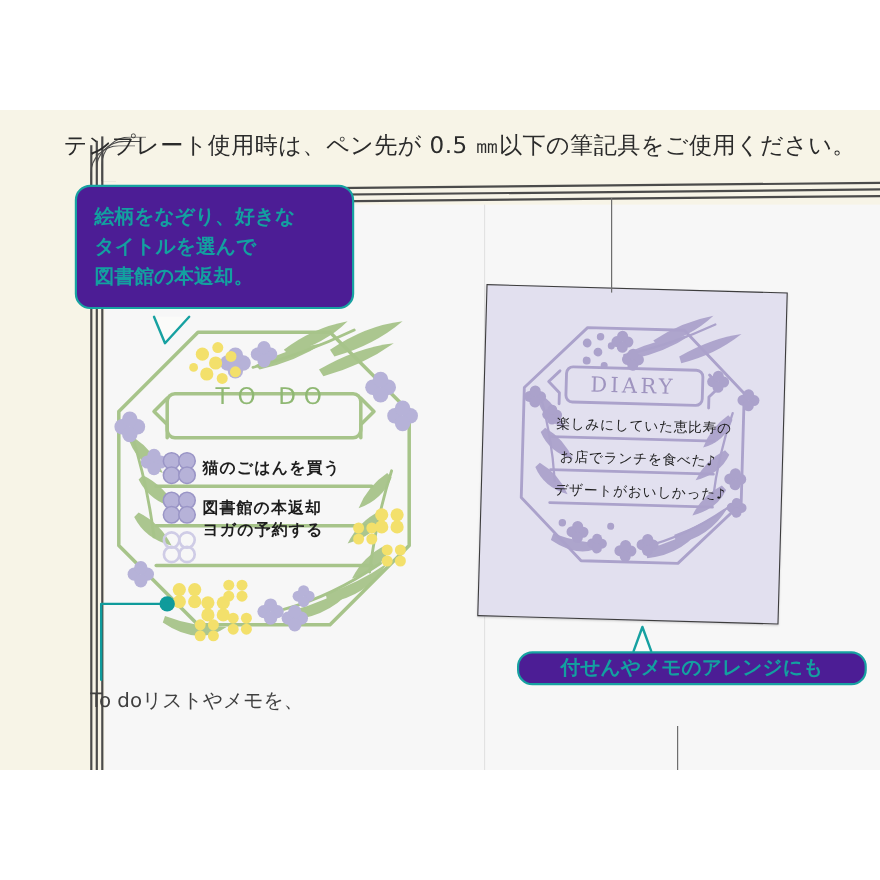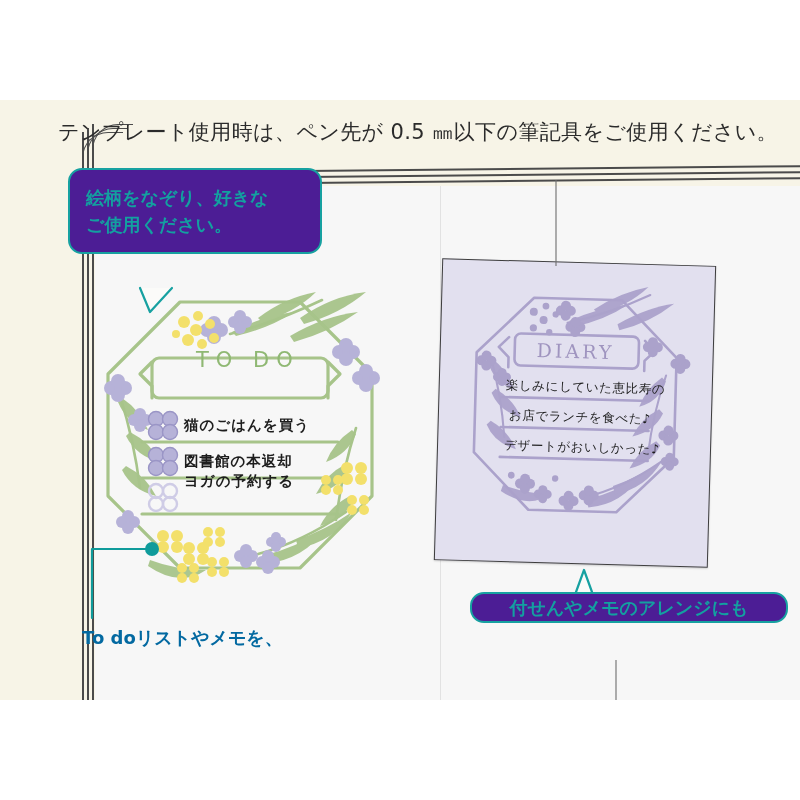--- a/index.html
+++ b/index.html
@@ -424,6 +424,7 @@
 
   <div class="bubble" id="bubble-top">
     <span class="ln">絵柄をなぞり、好きな</span>
+    <span class="ln">タイトルを選んで</span>
     <span class="ln">ご使用ください。</span>
   </div>
 

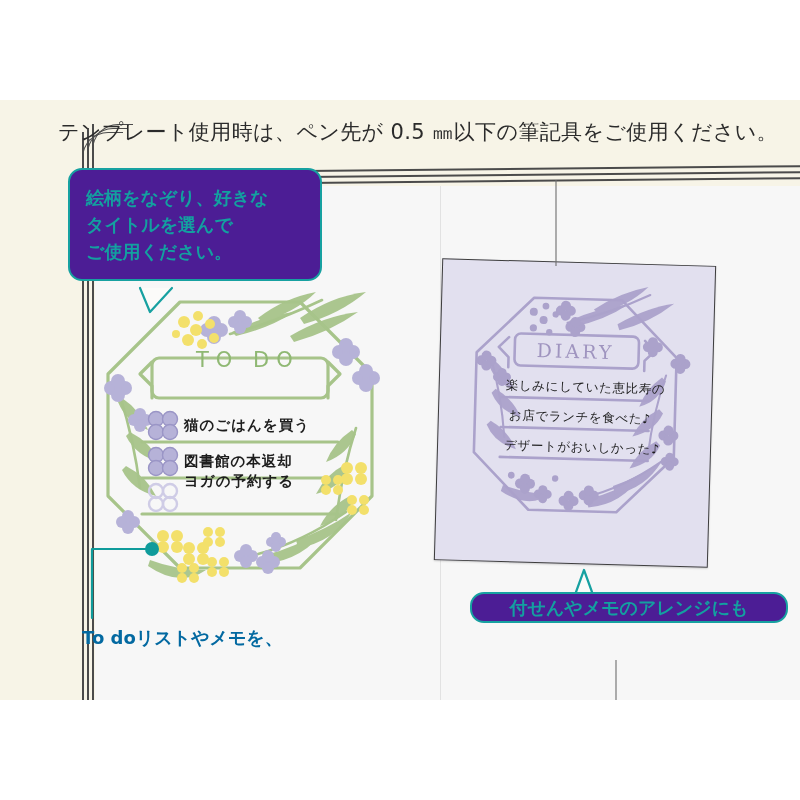--- a/index.html
+++ b/index.html
@@ -425,7 +425,7 @@
   <div class="bubble" id="bubble-top">
     <span class="ln">絵柄をなぞり、好きな</span>
     <span class="ln">タイトルを選んで</span>
-    <span class="ln">ご使用ください。</span>
+    <span class="ln">図書館の本返却。</span>
   </div>
 
   <div class="bubble" id="bubble-bottom">

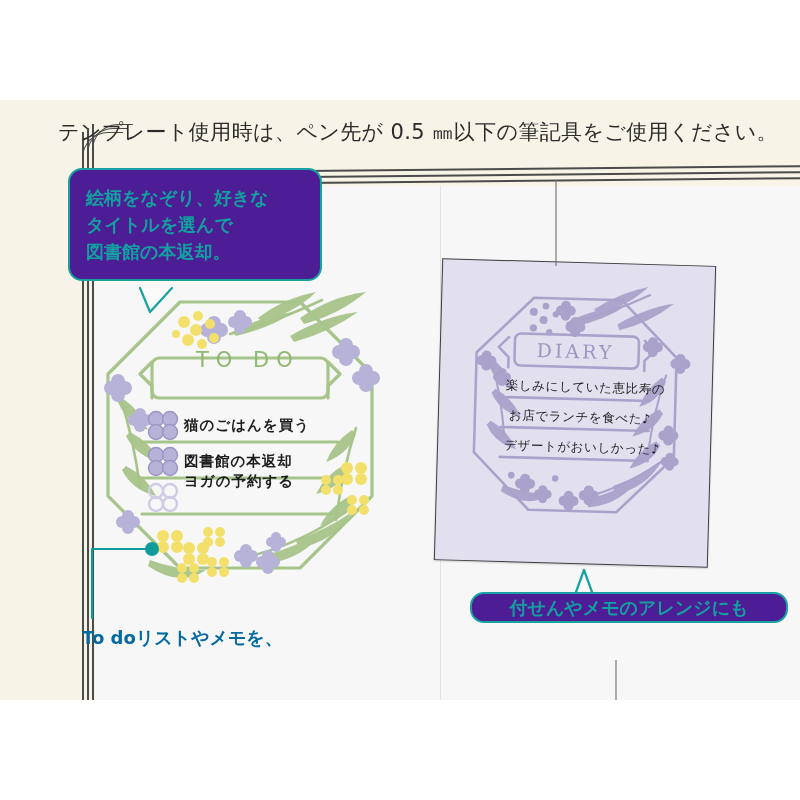--- a/index.html
+++ b/index.html
@@ -49,7 +49,7 @@
   .overlay{position:absolute;left:0;top:0;width:800px;height:800px;pointer-events:none;}
 
   
-  .caption{position:absolute;color:#0369a1;font-weight:bold;font-size:18px;line-height:1.55;}
+  .caption{position:absolute;color:#404040;font-weight:normal;font-size:18px;line-height:1.55;}
   #caption-left{left:82px;top:624px;}
   #caption-left .ln{display:block;white-space:nowrap;}
 

